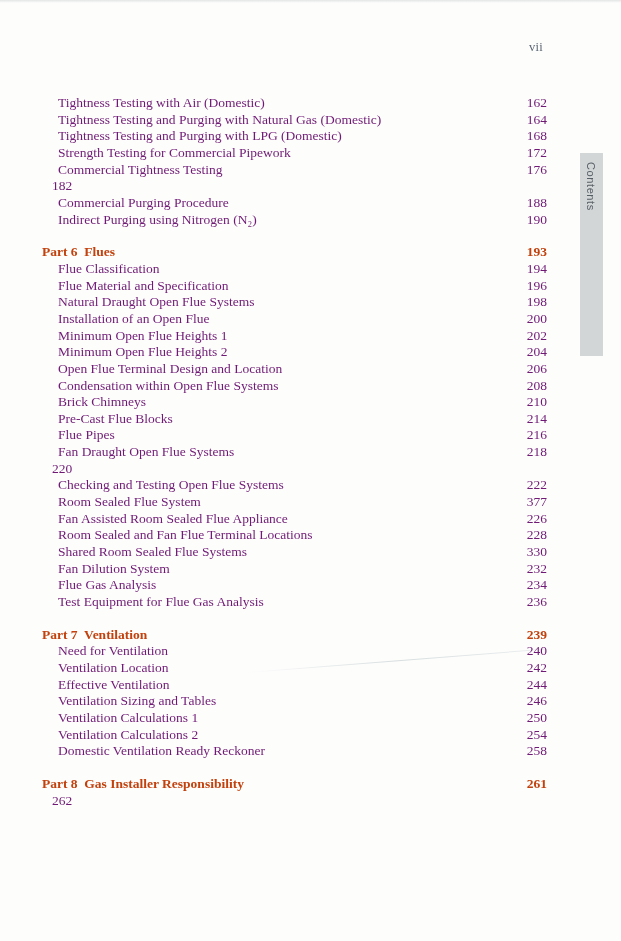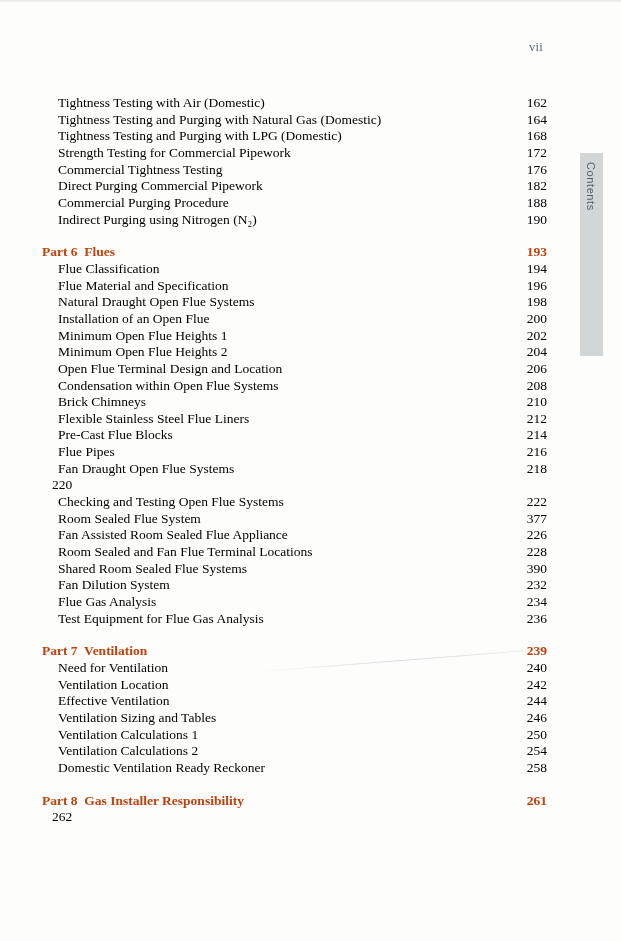--- a/index.html
+++ b/index.html
@@ -62,7 +62,7 @@
     align-items: baseline;
     line-height: 16.65px;
     font-size: 13.5px;
-    color: #000000;
+    color: #701a75;
   }
   .toc-row .title { white-space: pre; }
   .toc-row.entry .title { padding-left: 16px; }

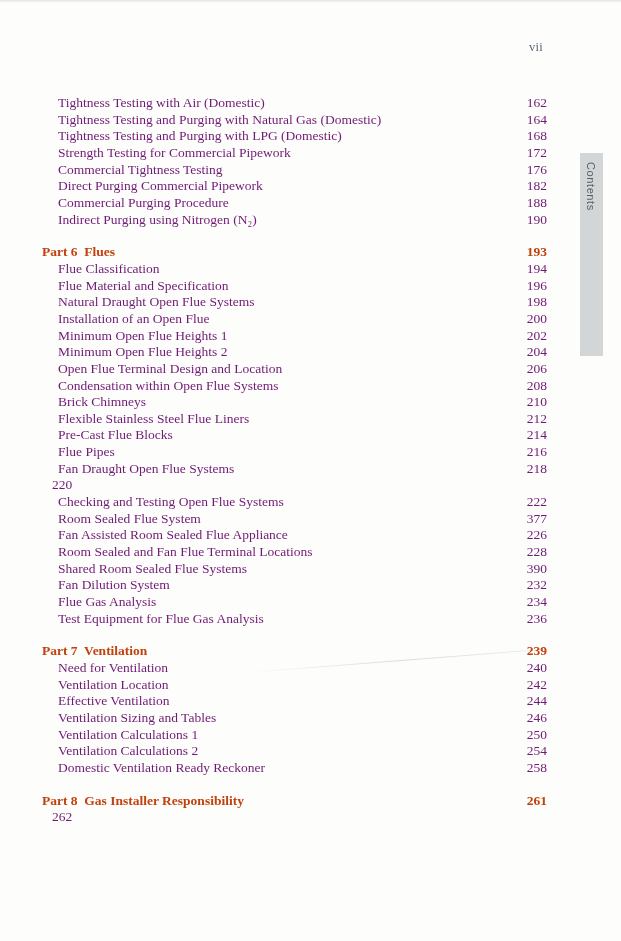--- a/index.html
+++ b/index.html
@@ -108,7 +108,6 @@
           <span class="pageno">176</span>
         </div>
         <div class="toc-row entry">
-          <span class="title">Direct Purging Commercial Pipework</span>
           <span class="pageno">182</span>
         </div>
         <div class="toc-row entry">

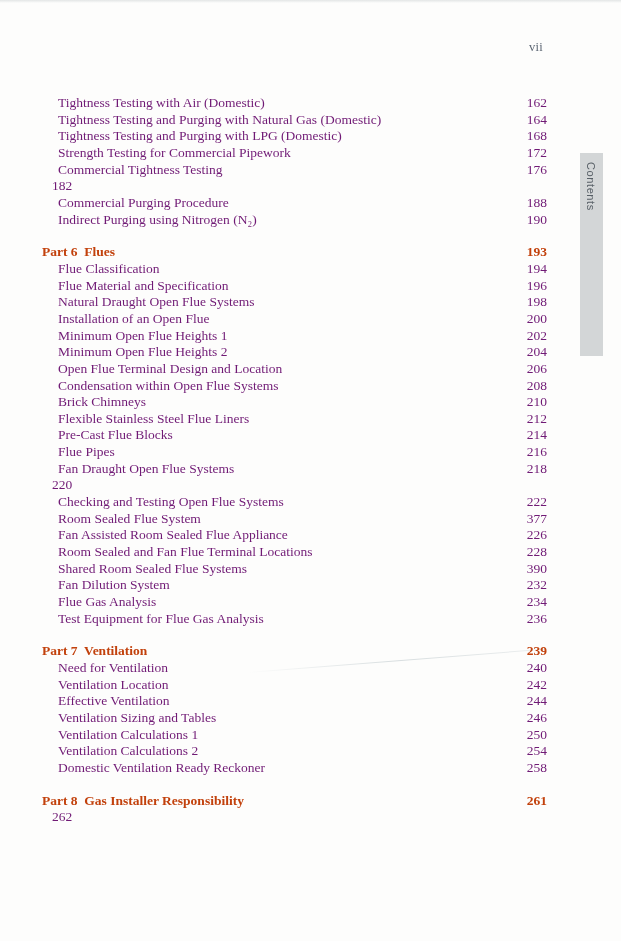--- a/index.html
+++ b/index.html
@@ -161,10 +161,6 @@
           <span class="pageno">210</span>
         </div>
         <div class="toc-row entry">
-          <span class="title">Flexible Stainless Steel Flue Liners</span>
-          <span class="pageno">212</span>
-        </div>
-        <div class="toc-row entry">
           <span class="title">Pre-Cast Flue Blocks</span>
           <span class="pageno">214</span>
         </div>

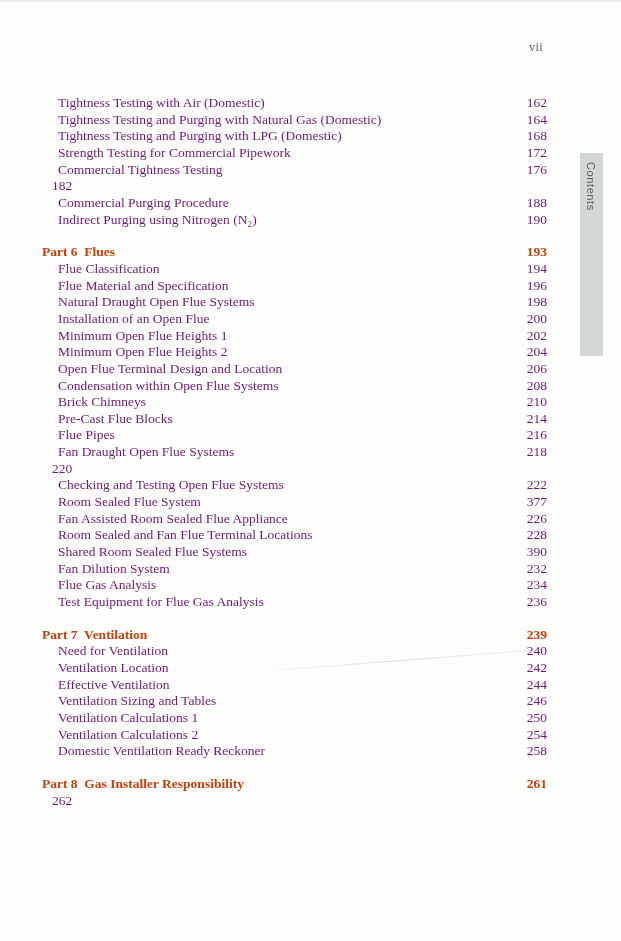--- a/index.html
+++ b/index.html
@@ -193,7 +193,7 @@
         </div>
         <div class="toc-row entry">
           <span class="title">Shared Room Sealed Flue Systems</span>
-          <span class="pageno">390</span>
+          <span class="pageno">330</span>
         </div>
         <div class="toc-row entry">
           <span class="title">Fan Dilution System</span>

